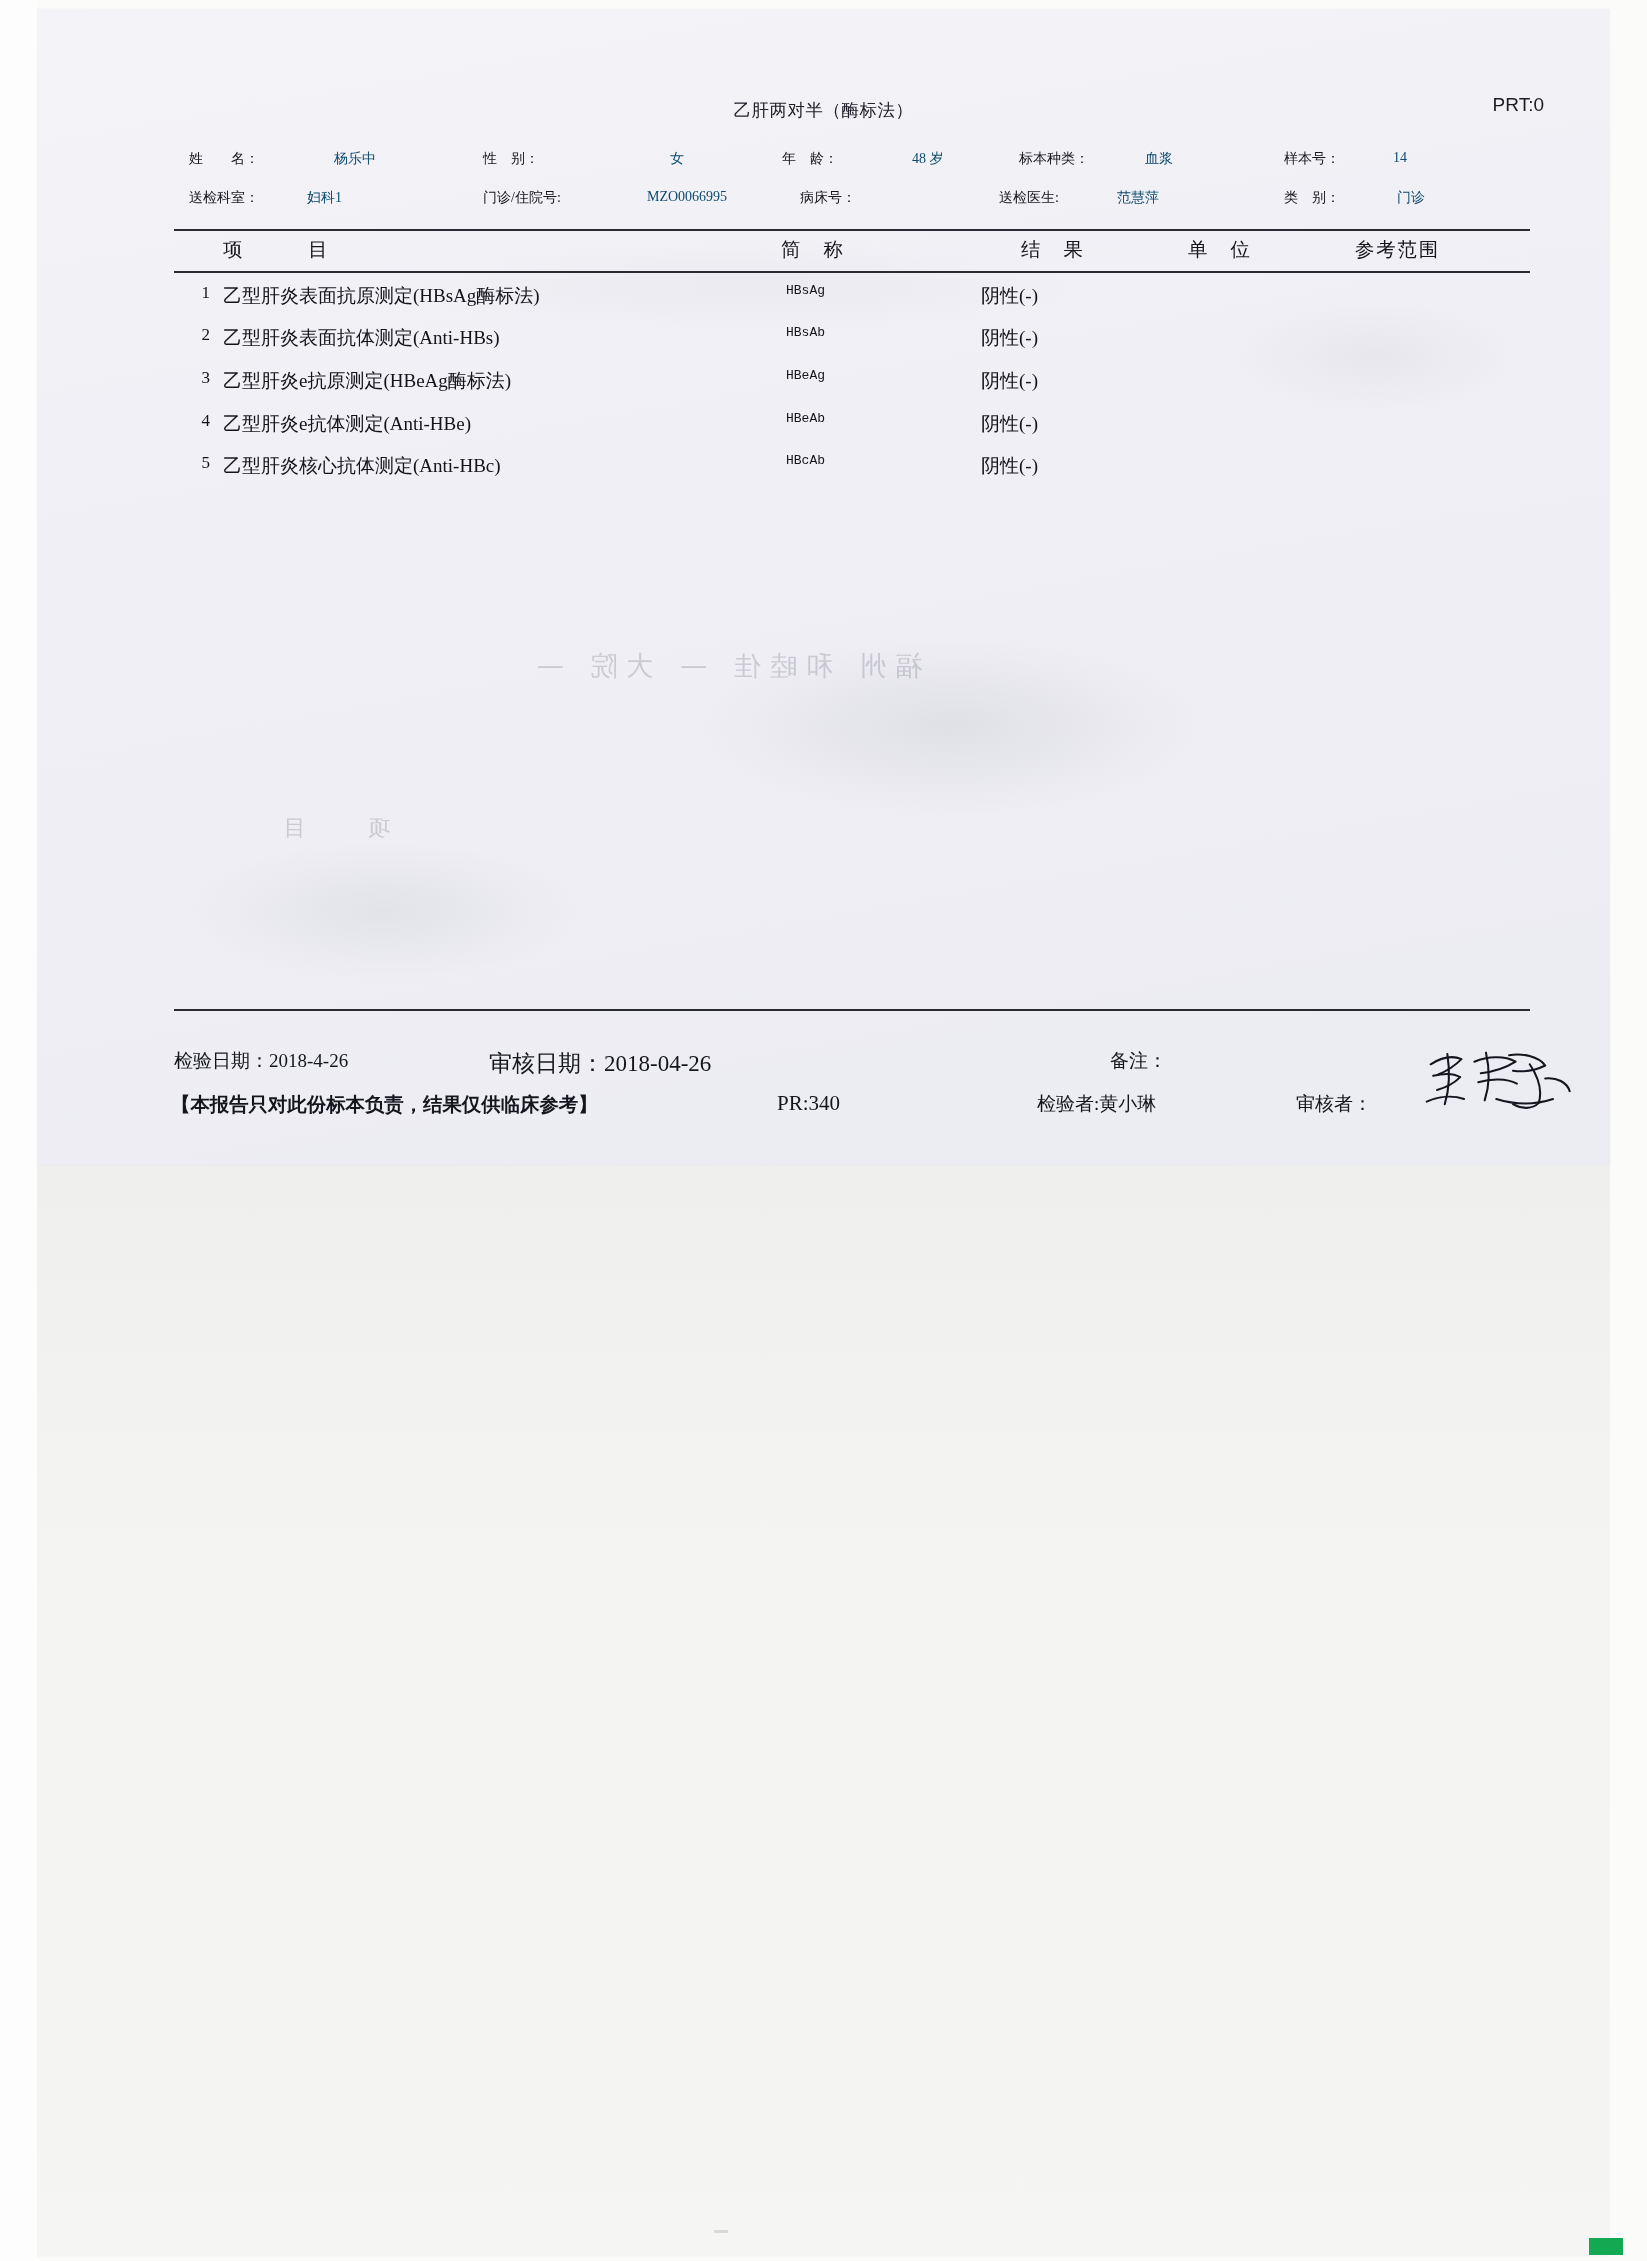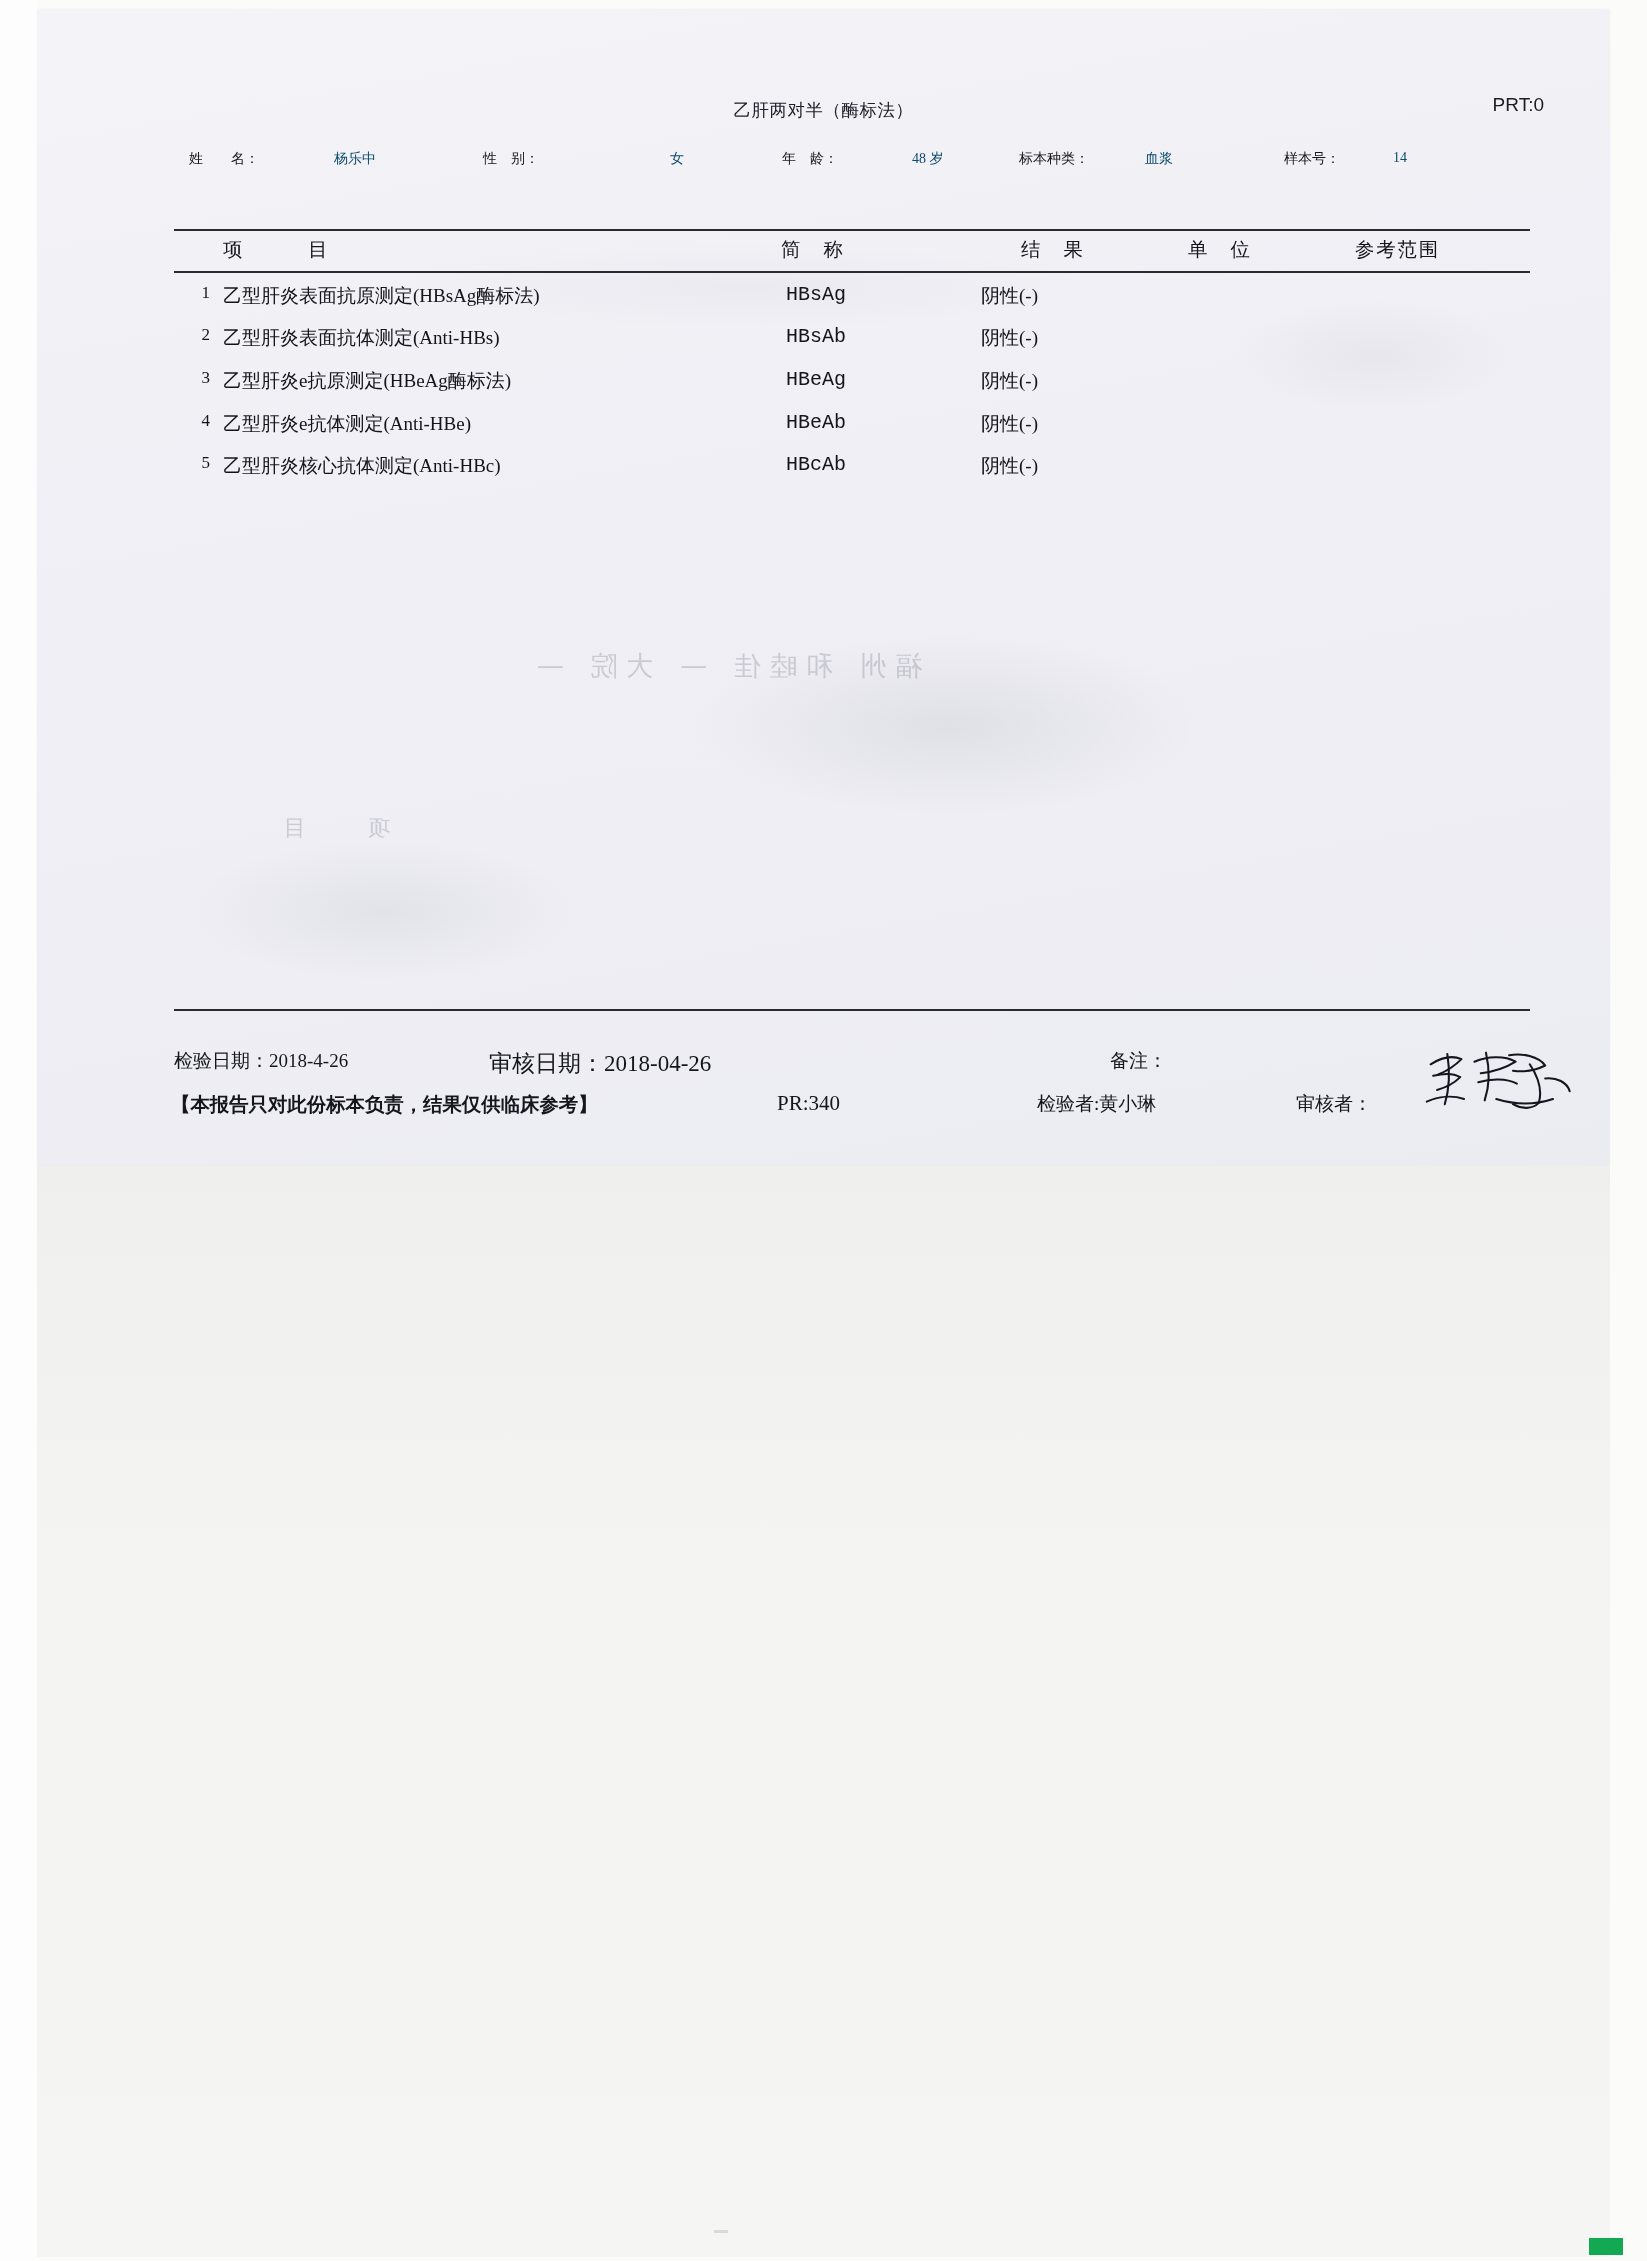--- a/index.html
+++ b/index.html
@@ -240,6 +240,18 @@
     <span class="cell val" style="left:1356px;">14</span>
   </div>
 
+  <div class="inforow" id="inforow2">
+    <span class="cell lbl" style="left:152px;">送检科室：</span>
+    <span class="cell val" style="left:270px;">妇科1</span>
+    <span class="cell lbl" style="left:446px;">门诊/住院号:</span>
+    <span class="cell val" style="left:610px;">MZO0066995</span>
+    <span class="cell lbl" style="left:763px;">病床号：</span>
+    <span class="cell val" style="left:878px;"></span>
+    <span class="cell lbl" style="left:962px;">送检医生:</span>
+    <span class="cell val" style="left:1080px;">范慧萍</span>
+    <span class="cell lbl" style="left:1247px;">类　别：</span>
+    <span class="cell val" style="left:1360px;">门诊</span>
+  </div>
 
   <div class="rule" id="rule-top"></div>
 

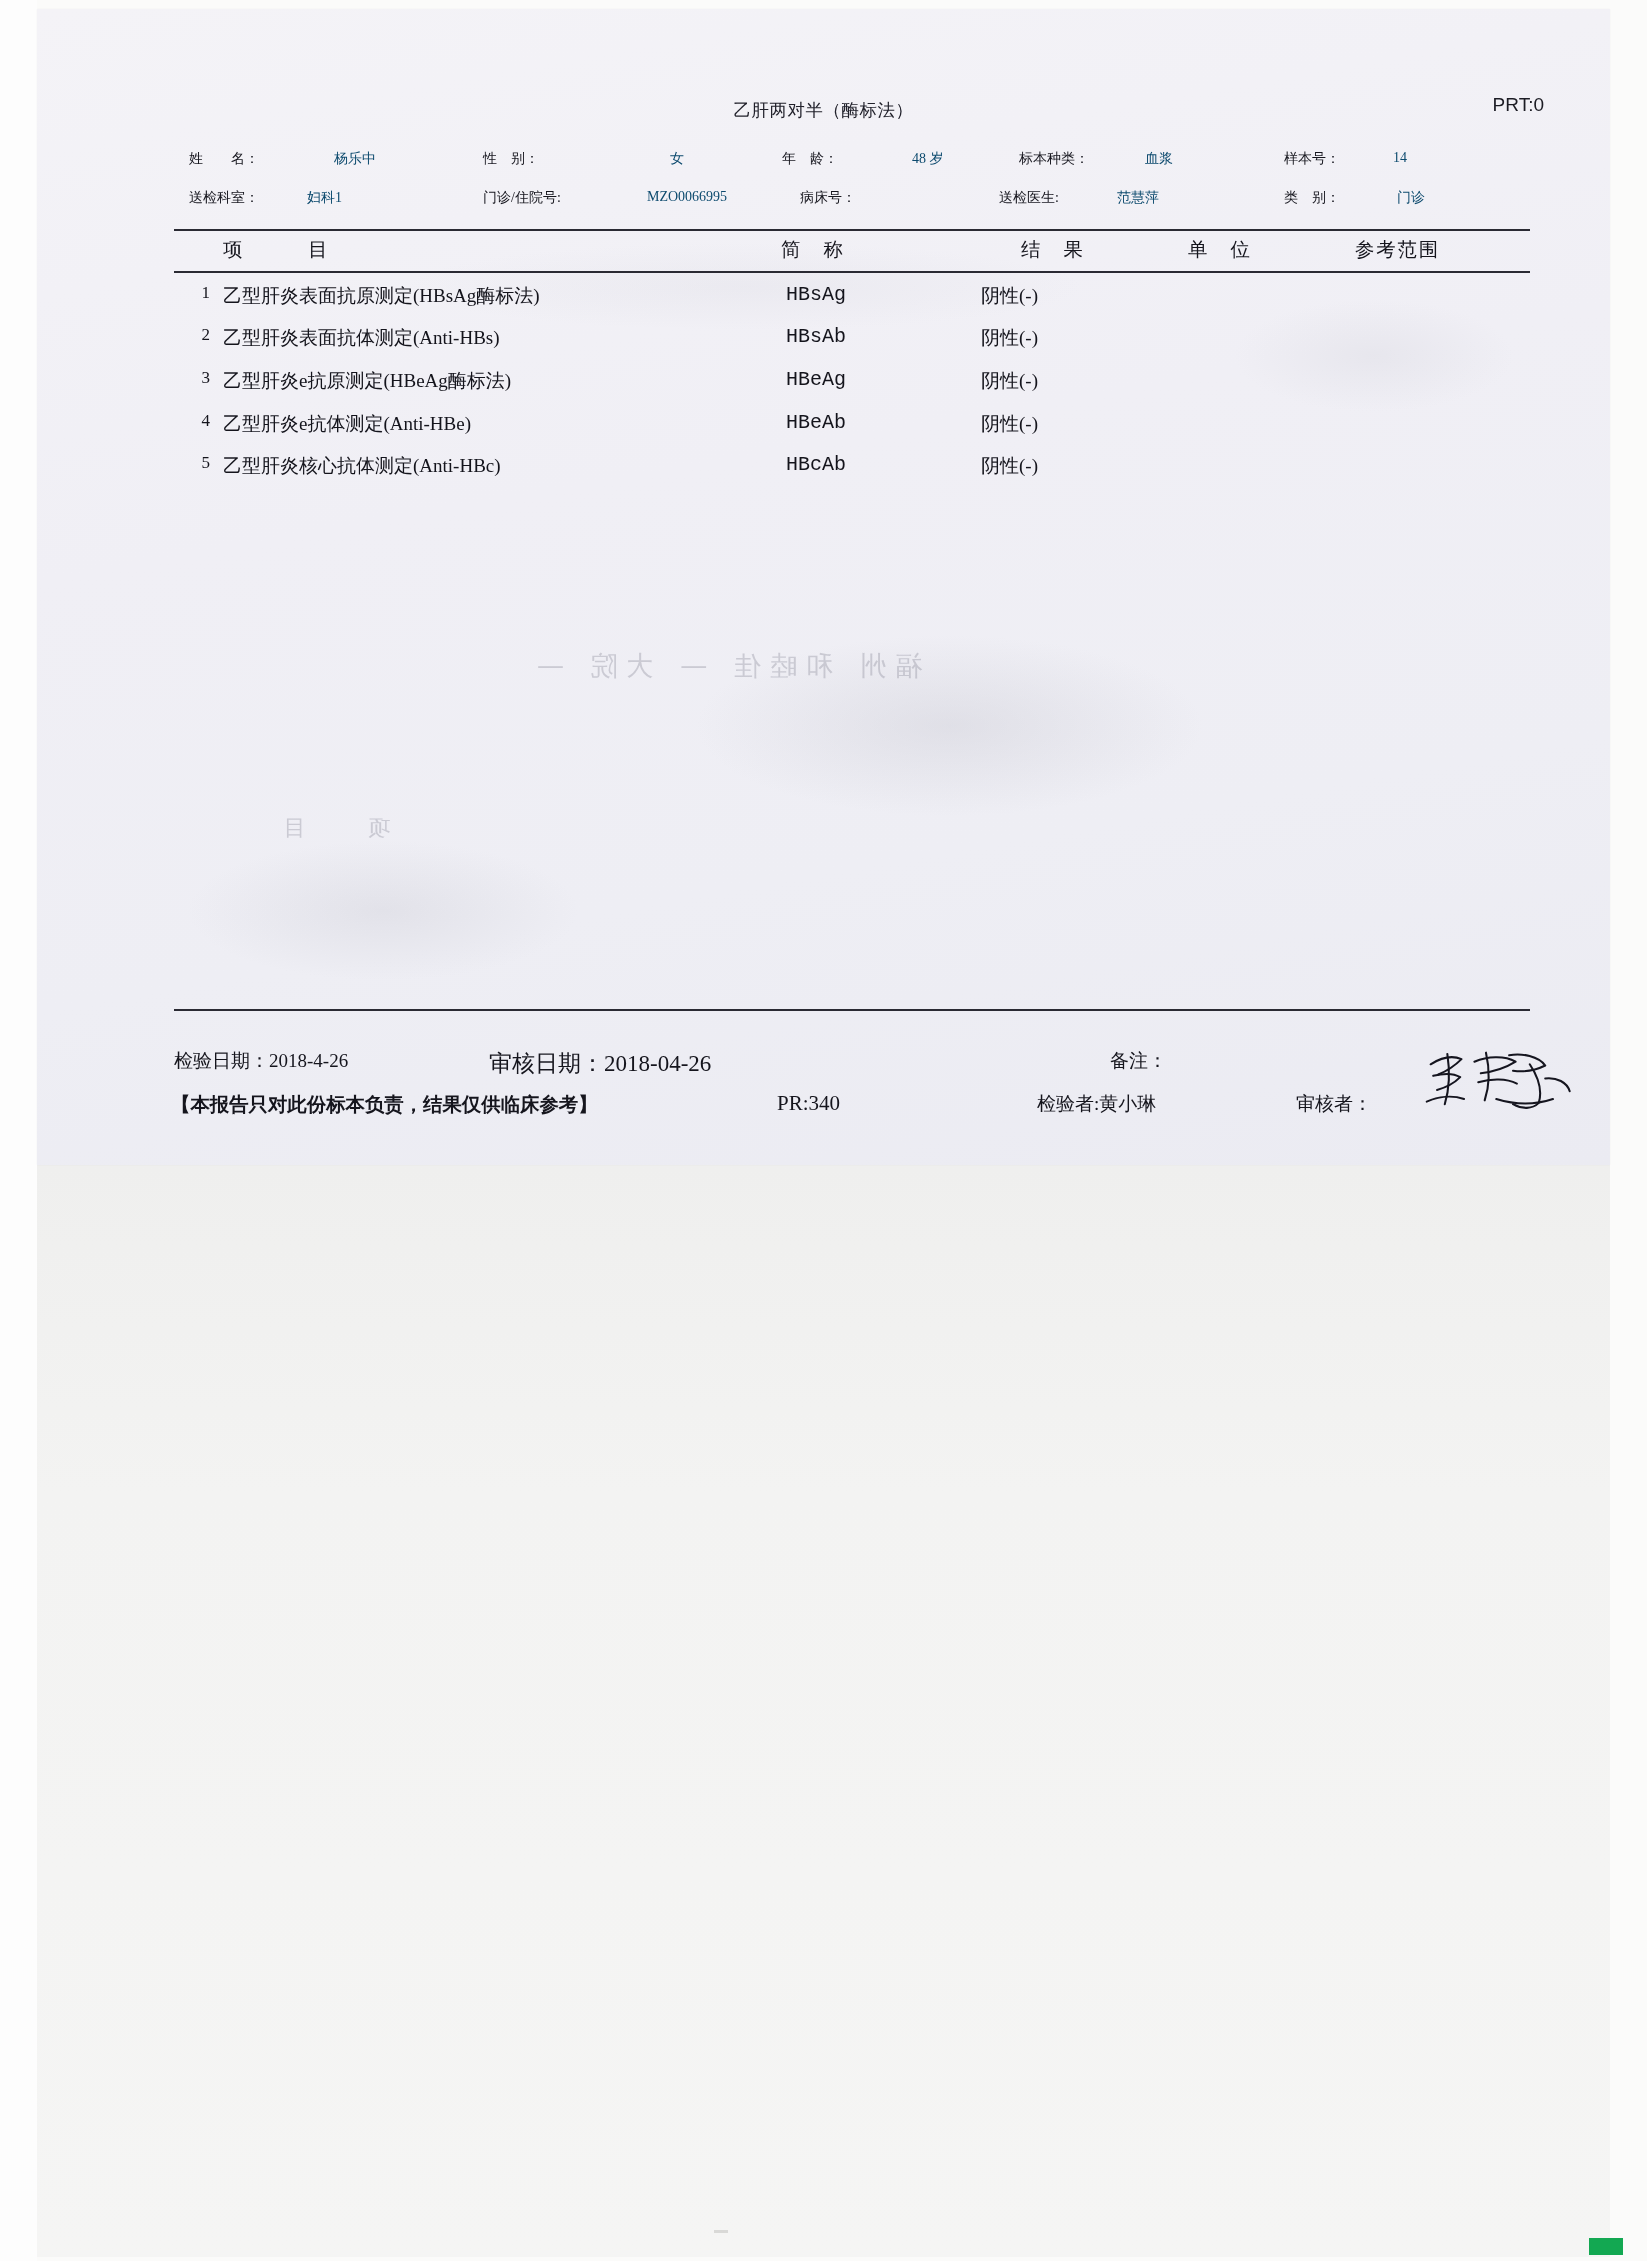--- a/index.html
+++ b/index.html
@@ -171,7 +171,7 @@
   .td { position: absolute; white-space: nowrap; font-family: "Liberation Serif", serif; }
   .td-idx   { left: 147px; width: 26px; text-align: right; font-size: 17px; }
   .td-name  { left: 186px; }
-  .td-abbr  { left: 749px; font-family: "Liberation Mono", monospace; font-size: 20px; }
+  .td-abbr  { left: 749px; font-family: "Liberation Mono", monospace; font-size: 13px; }
   .td-res   { left: 944px; }
   .td-unit  { left: 1156px; }
   .td-ref   { left: 1324px; }

